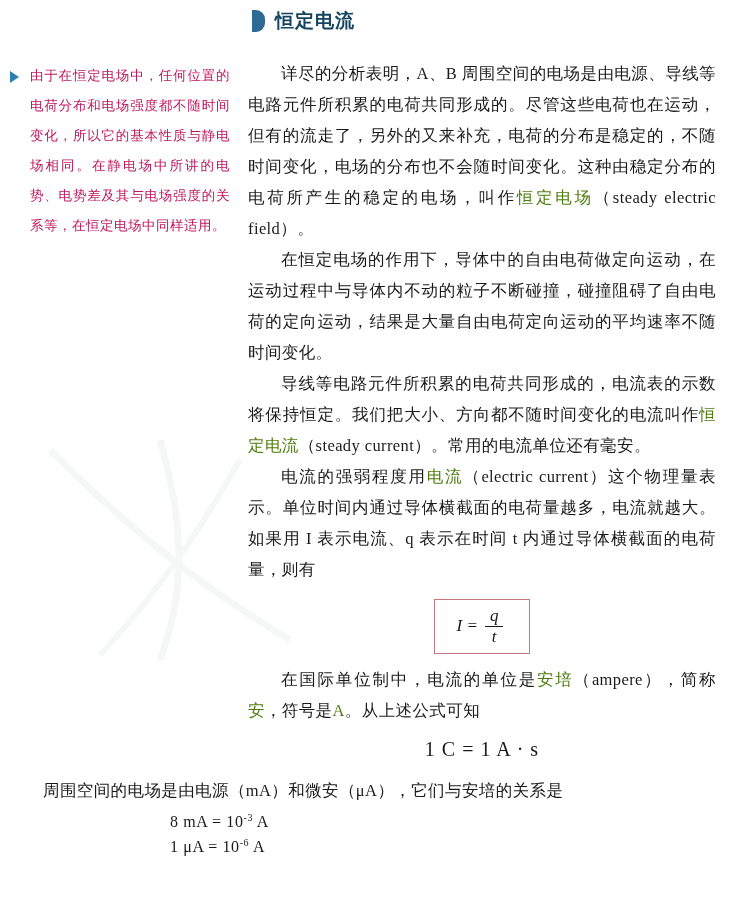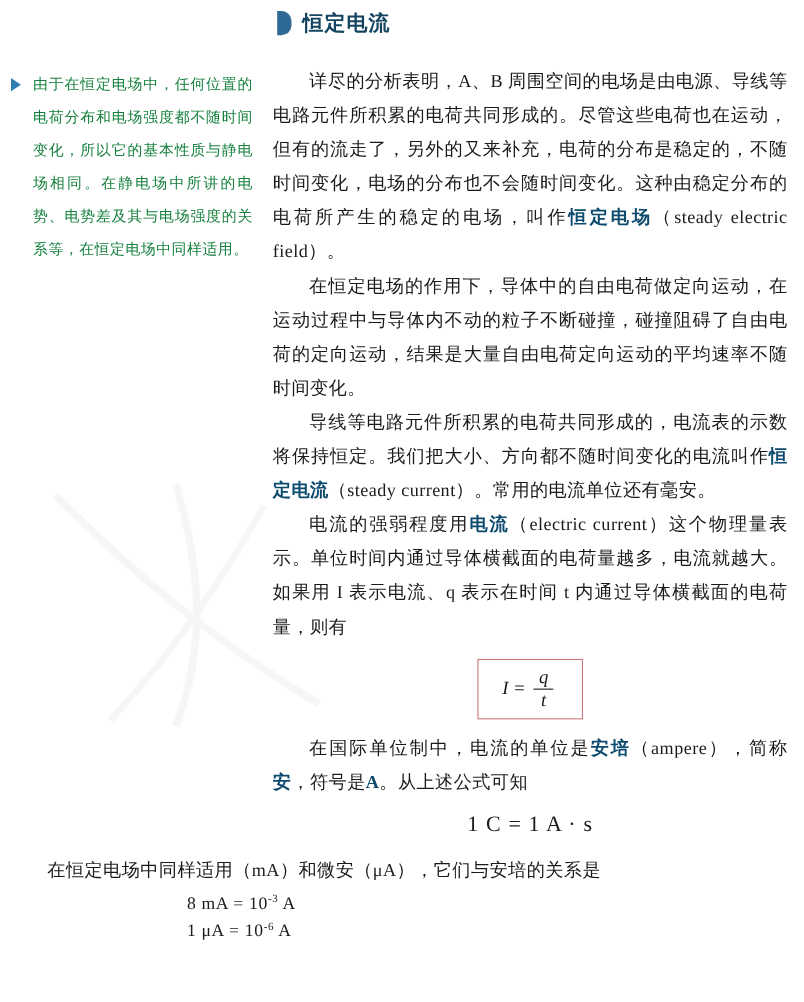--- a/index.html
+++ b/index.html
@@ -61,8 +61,8 @@
     position: relative;
     margin-bottom: 34px;
     padding-left: 22px;
-    color: #15803d;
-    font-family: Liberation Sans, sans-serif;
+    color: #be185d;
+    font-family: Liberation Mono, monospace;
     font-size: 13.5px;
     line-height: 30px;
     letter-spacing: 0.5px;

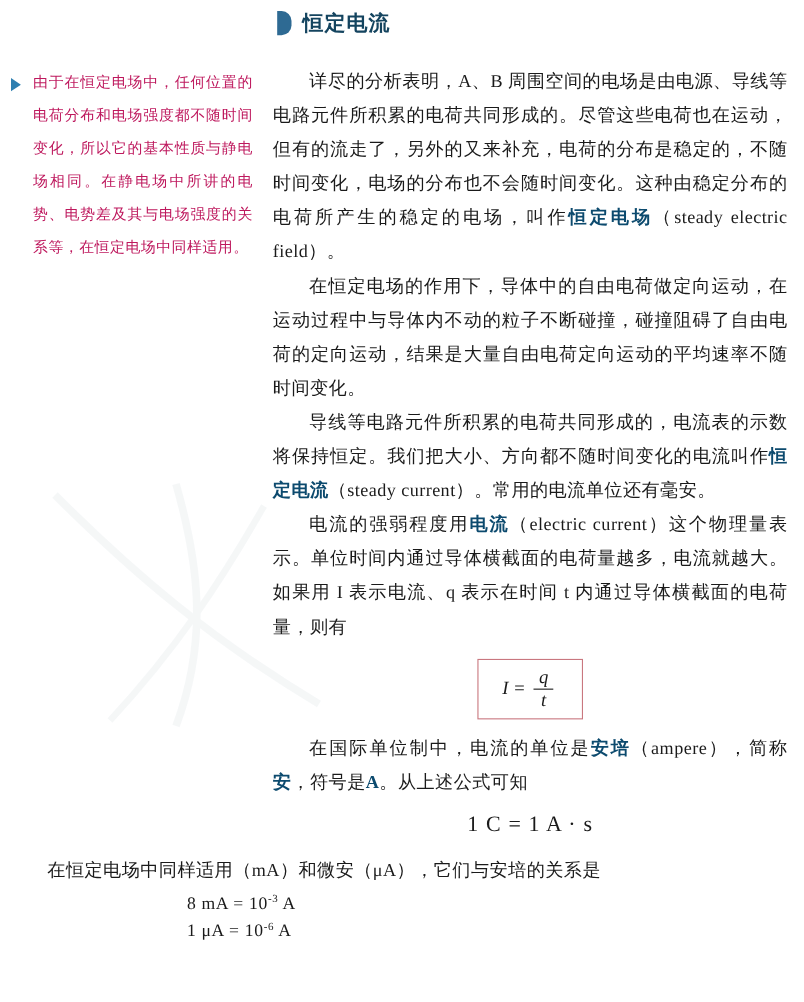--- a/index.html
+++ b/index.html
@@ -95,8 +95,8 @@
     letter-spacing: 0.4px;
   }
   .term {
-    color: #0c4a6e;
-    font-weight: bold;
+    color: #4d7c0f;
+    font-weight: normal;
   }
   .en {
     font-family: "Liberation Serif", serif;

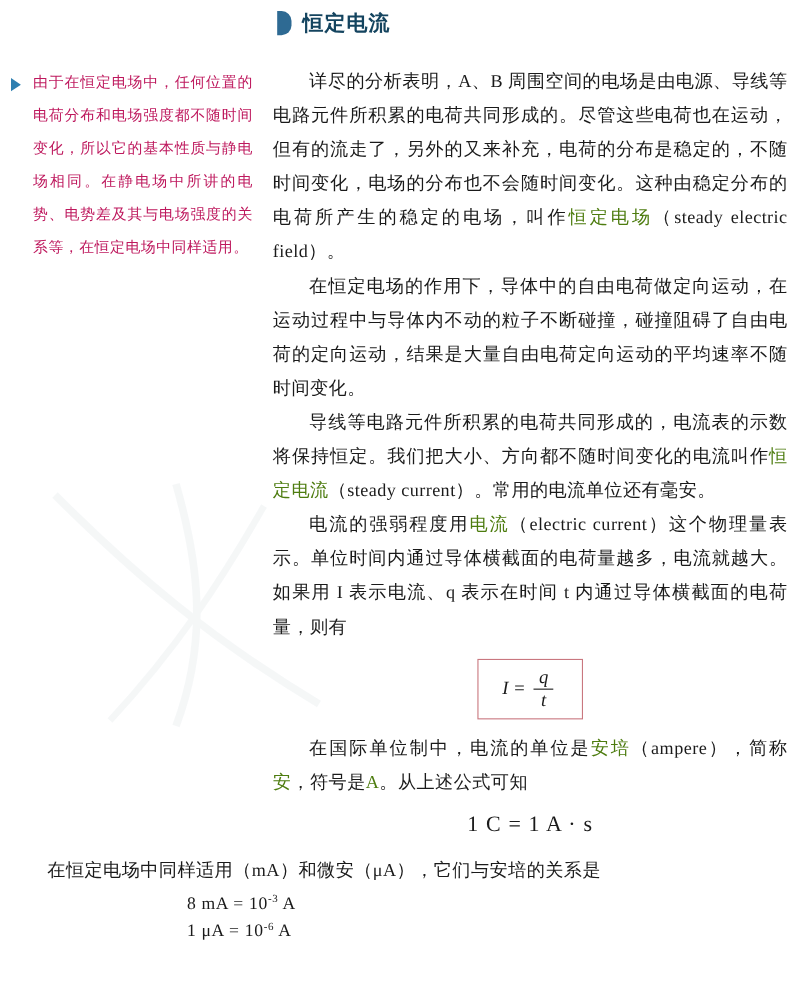--- a/index.html
+++ b/index.html
@@ -219,7 +219,7 @@
 </div>
 
 <div class="bottom">
-  <p class="para">在恒定电场中同样适用（mA）和微安（μA），它们与安培的关系是</p>
+  <p class="para">周围空间的电场是由电源（mA）和微安（μA），它们与安培的关系是</p>
   <p class="eq-line"><span>8 mA = 10</span><sup class="exp">-3</sup><span> A</span></p>
   <p class="eq-line"><span>1 μA = 10</span><sup class="exp">-6</sup><span> A</span></p>
 </div>

